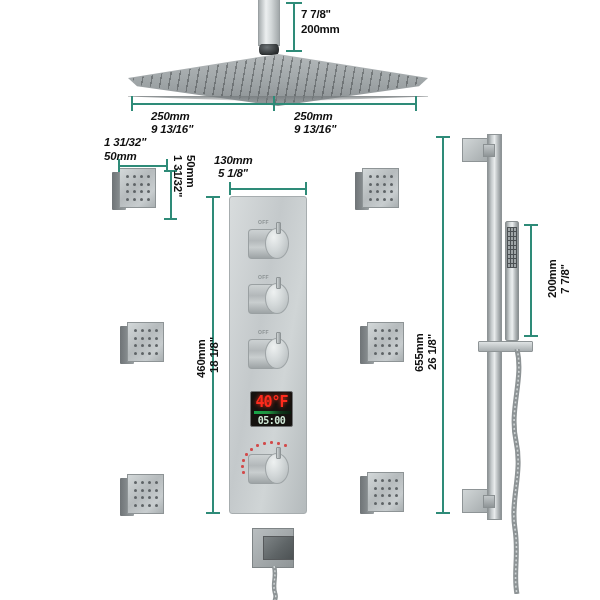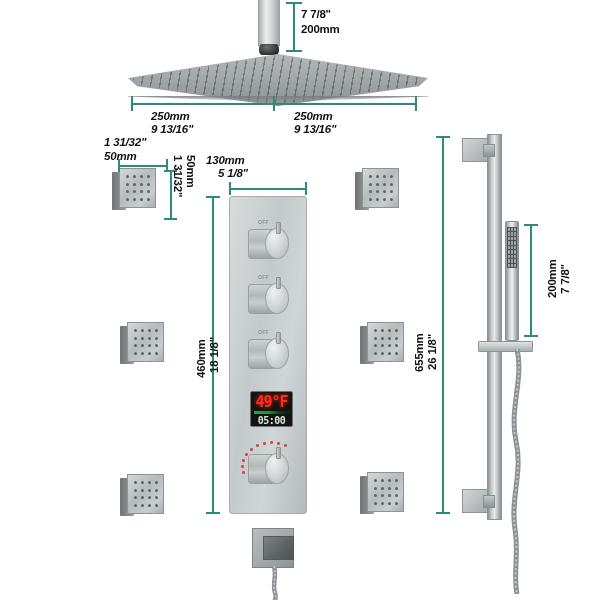--- a/index.html
+++ b/index.html
@@ -545,7 +545,7 @@
     <div class="lever"></div>
   </div>
 
-  <div class="dim-label center" style="left:206px; top:154px; width:100px;">130mm</div>
+  <div class="dim-label center" style="left:214px; top:154px; width:100px;">130mm</div>
   <div class="dim-label center" style="left:218px; top:167px; width:100px;">5 1/8"</div>
   <div class="dim-line dim-h" style="left:229px; top:188px; width:78px;"></div>
   <div class="tick tick-v" style="left:229px; top:182px; height:13px;"></div>

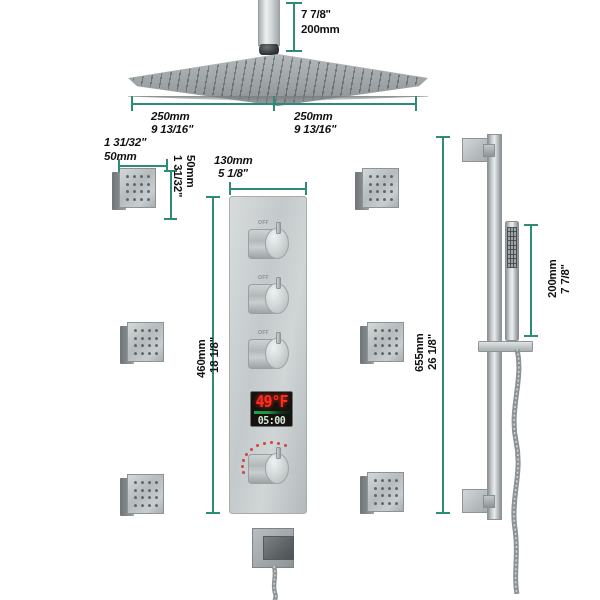--- a/index.html
+++ b/index.html
@@ -522,7 +522,7 @@
   <div class="knob-label" style="left:258px; top:329px;">OFF</div>
 
   <div id="lcd">
-    <div class="temp">49°F</div>
+    <div class="temp">40°F</div>
     <div class="bargraph"></div>
     <div class="clock">05:00</div>
   </div>

